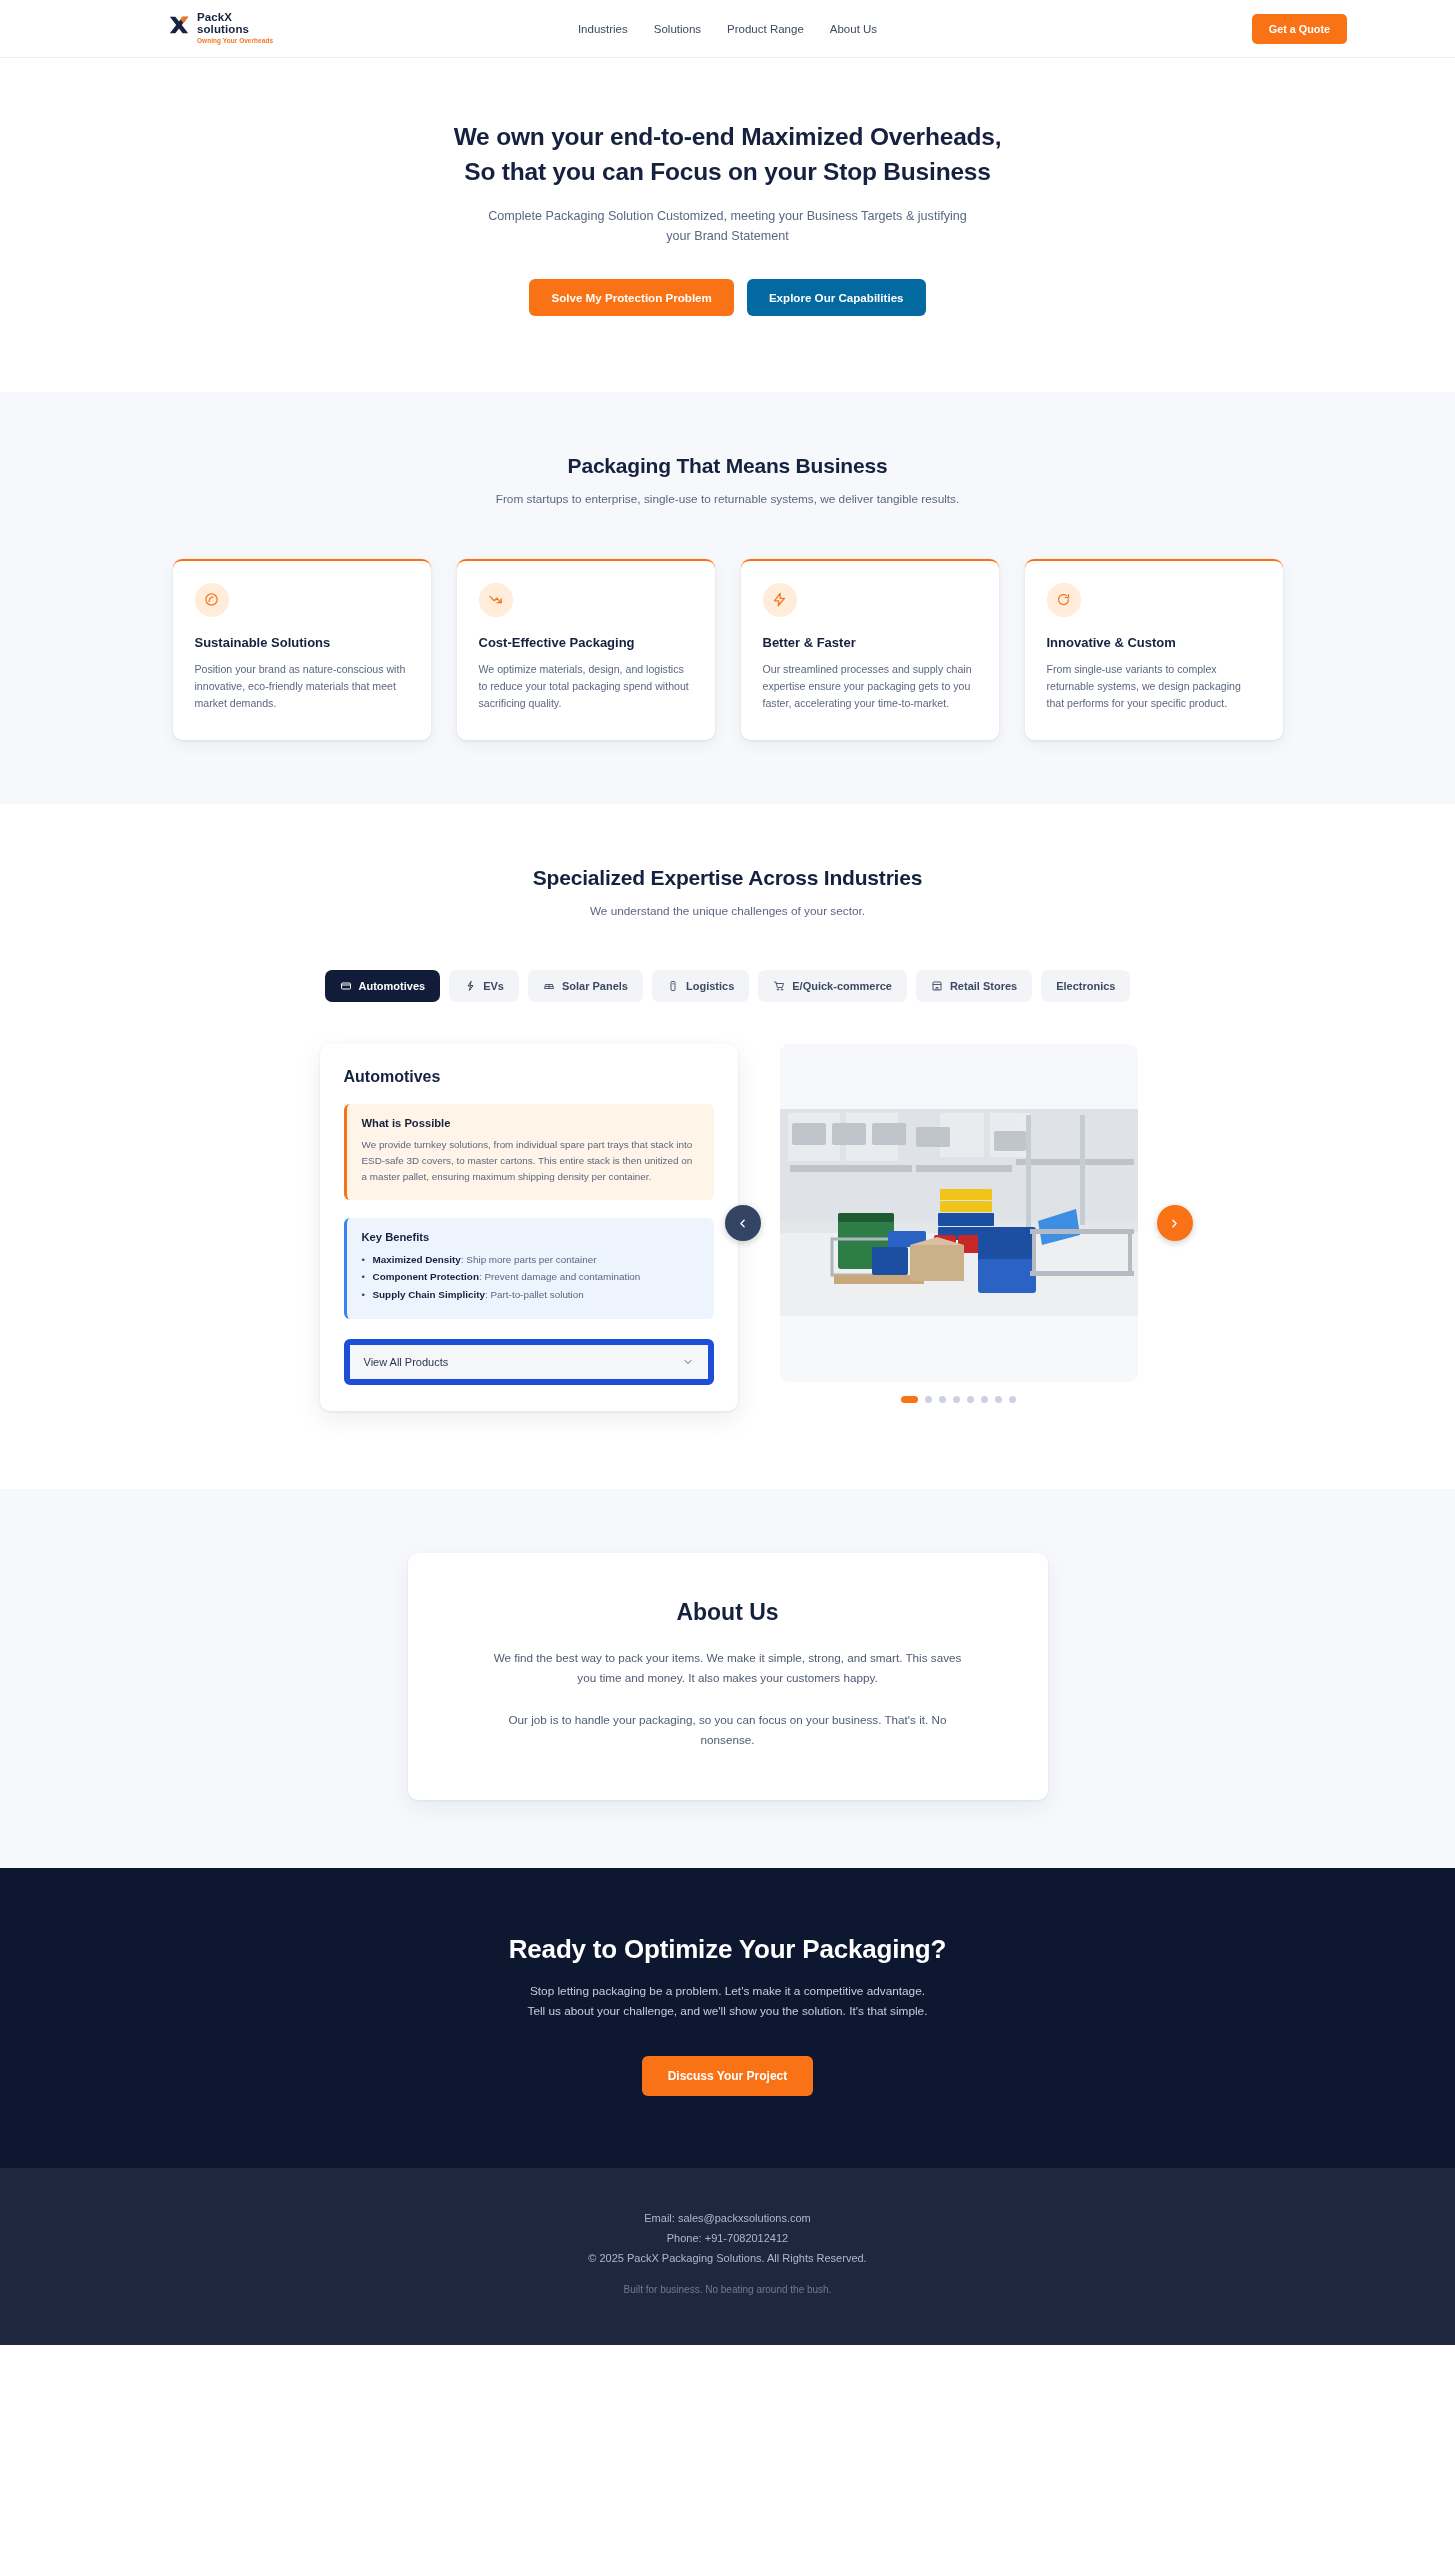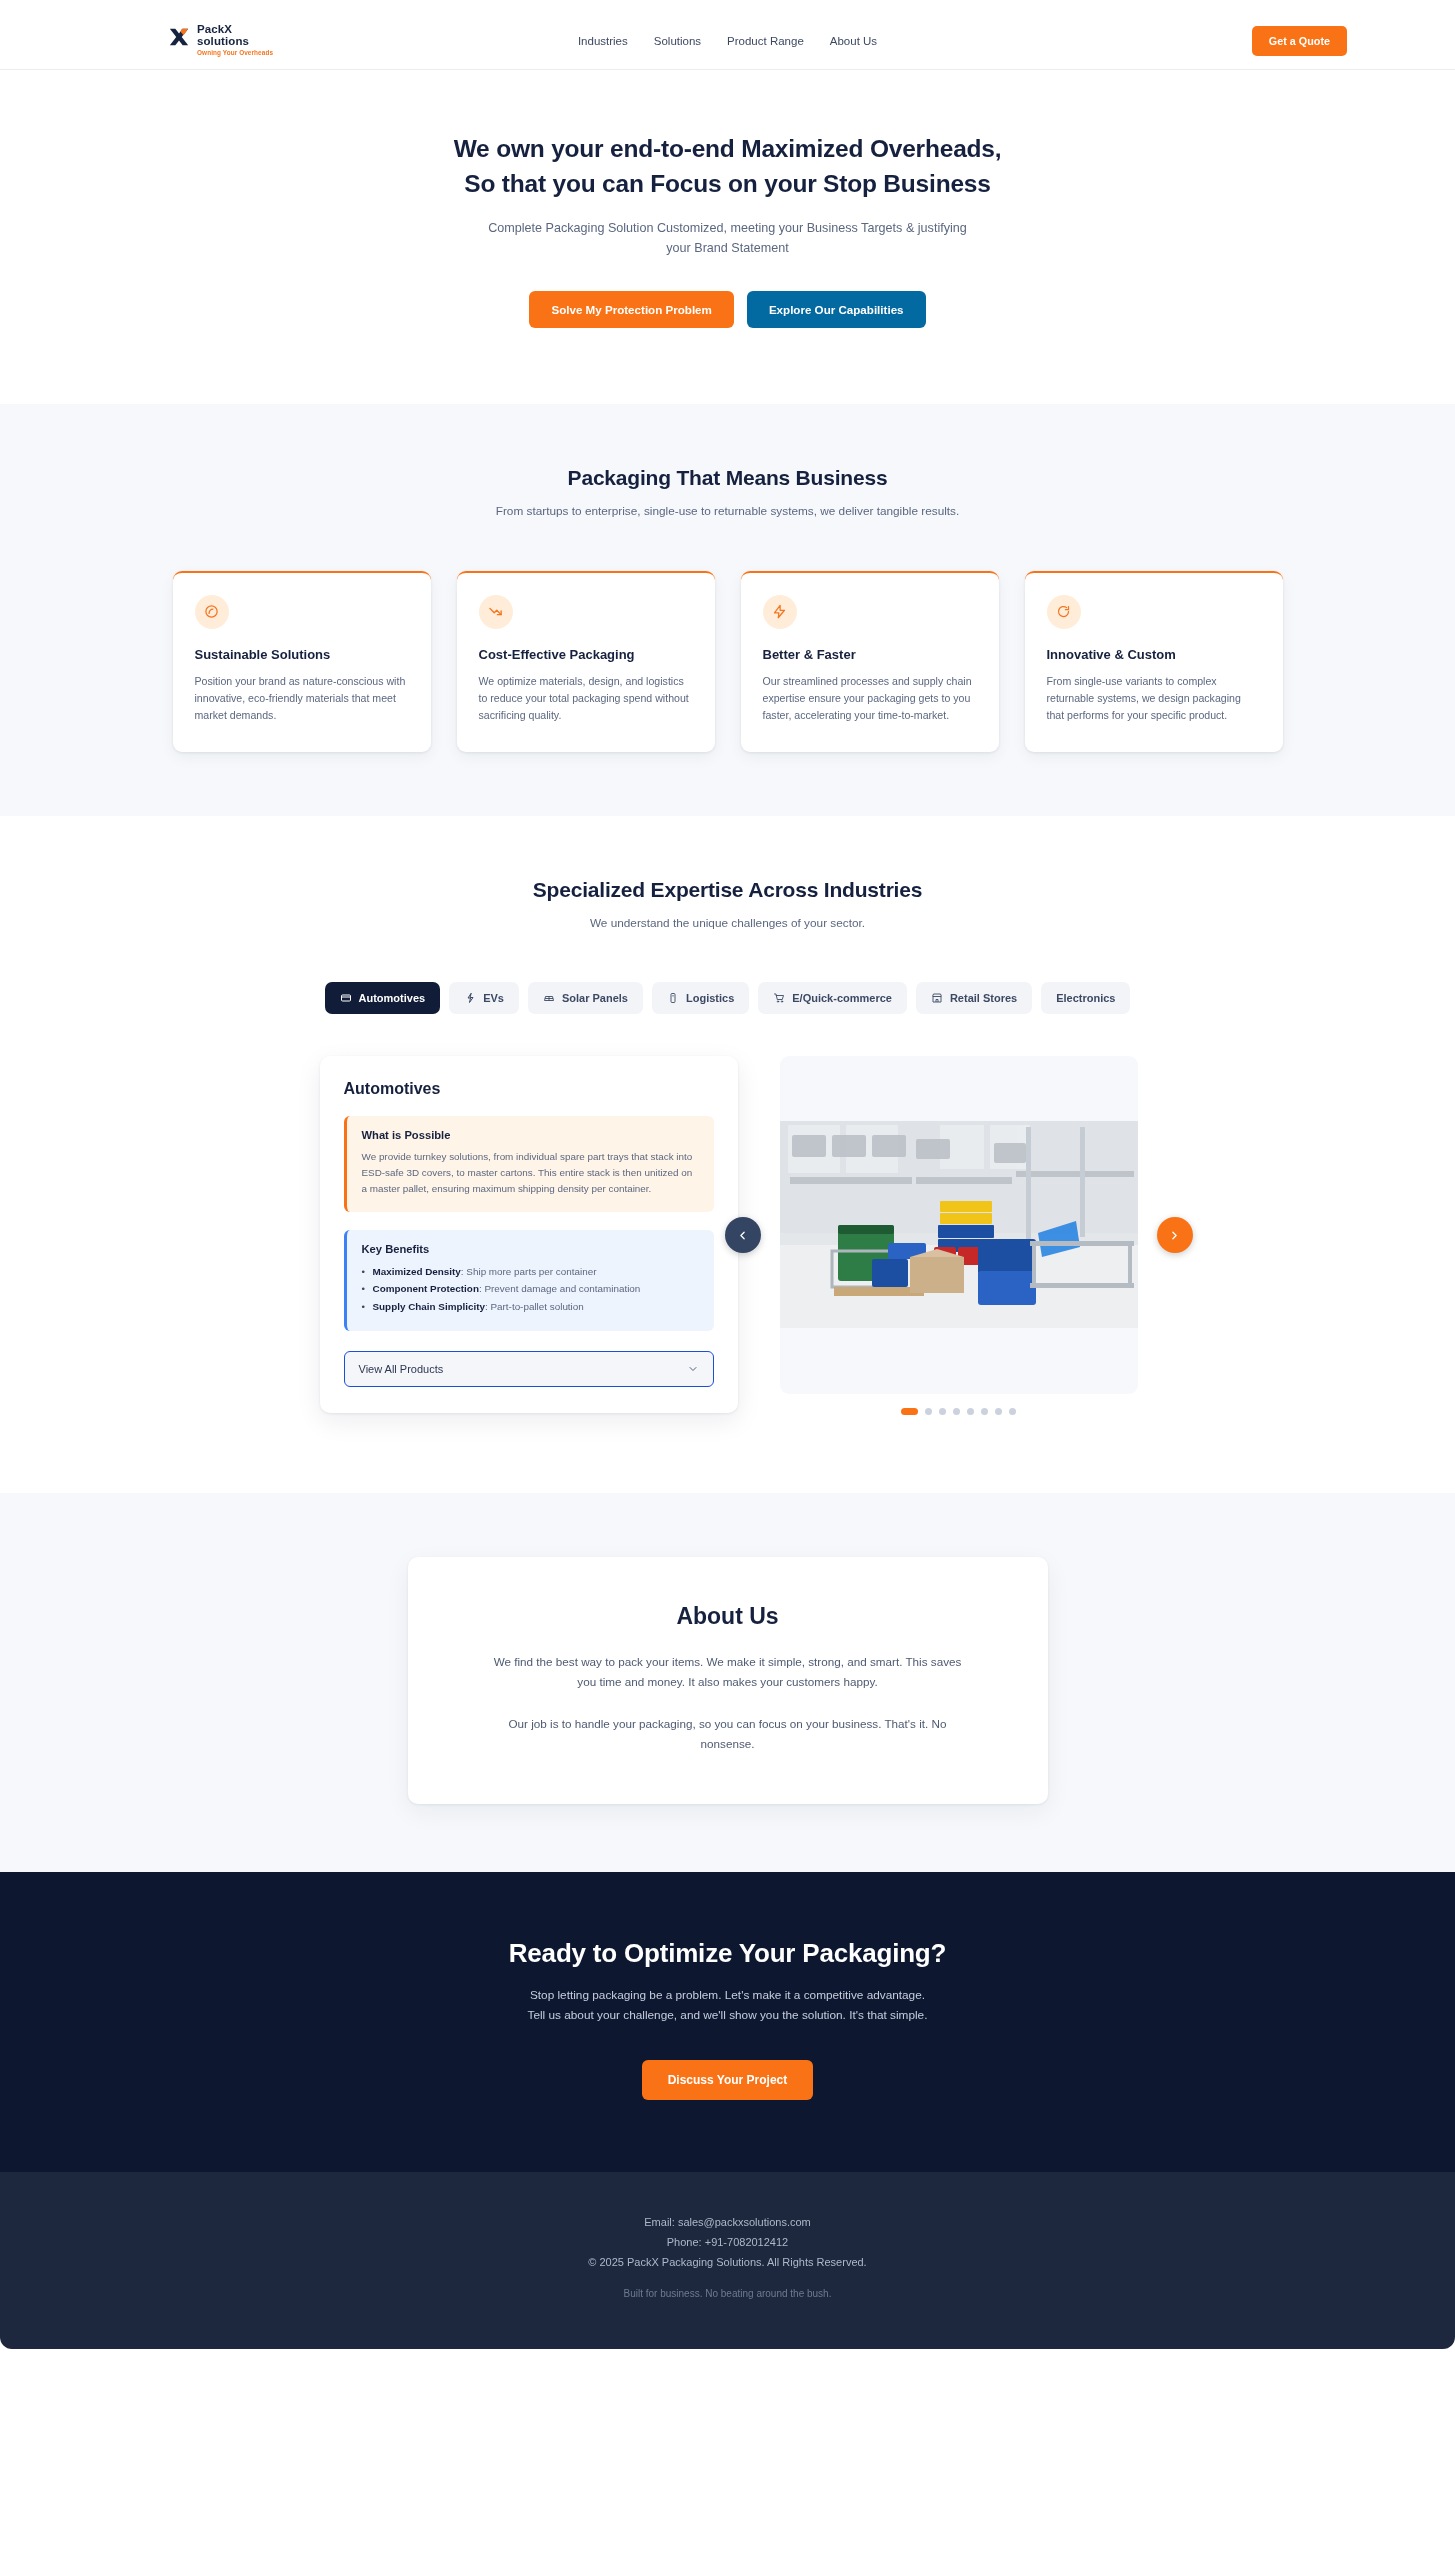--- a/index.html
+++ b/index.html
@@ -10,7 +10,7 @@
     color: #1b2440;
     -webkit-font-smoothing: antialiased;
   }
-  .page { width: 1455px; margin: 12px auto; overflow: hidden; border-radius: 12px; }
+  .page { width: 1455px; margin: 0 auto; overflow: hidden; }
 
   
   .header {

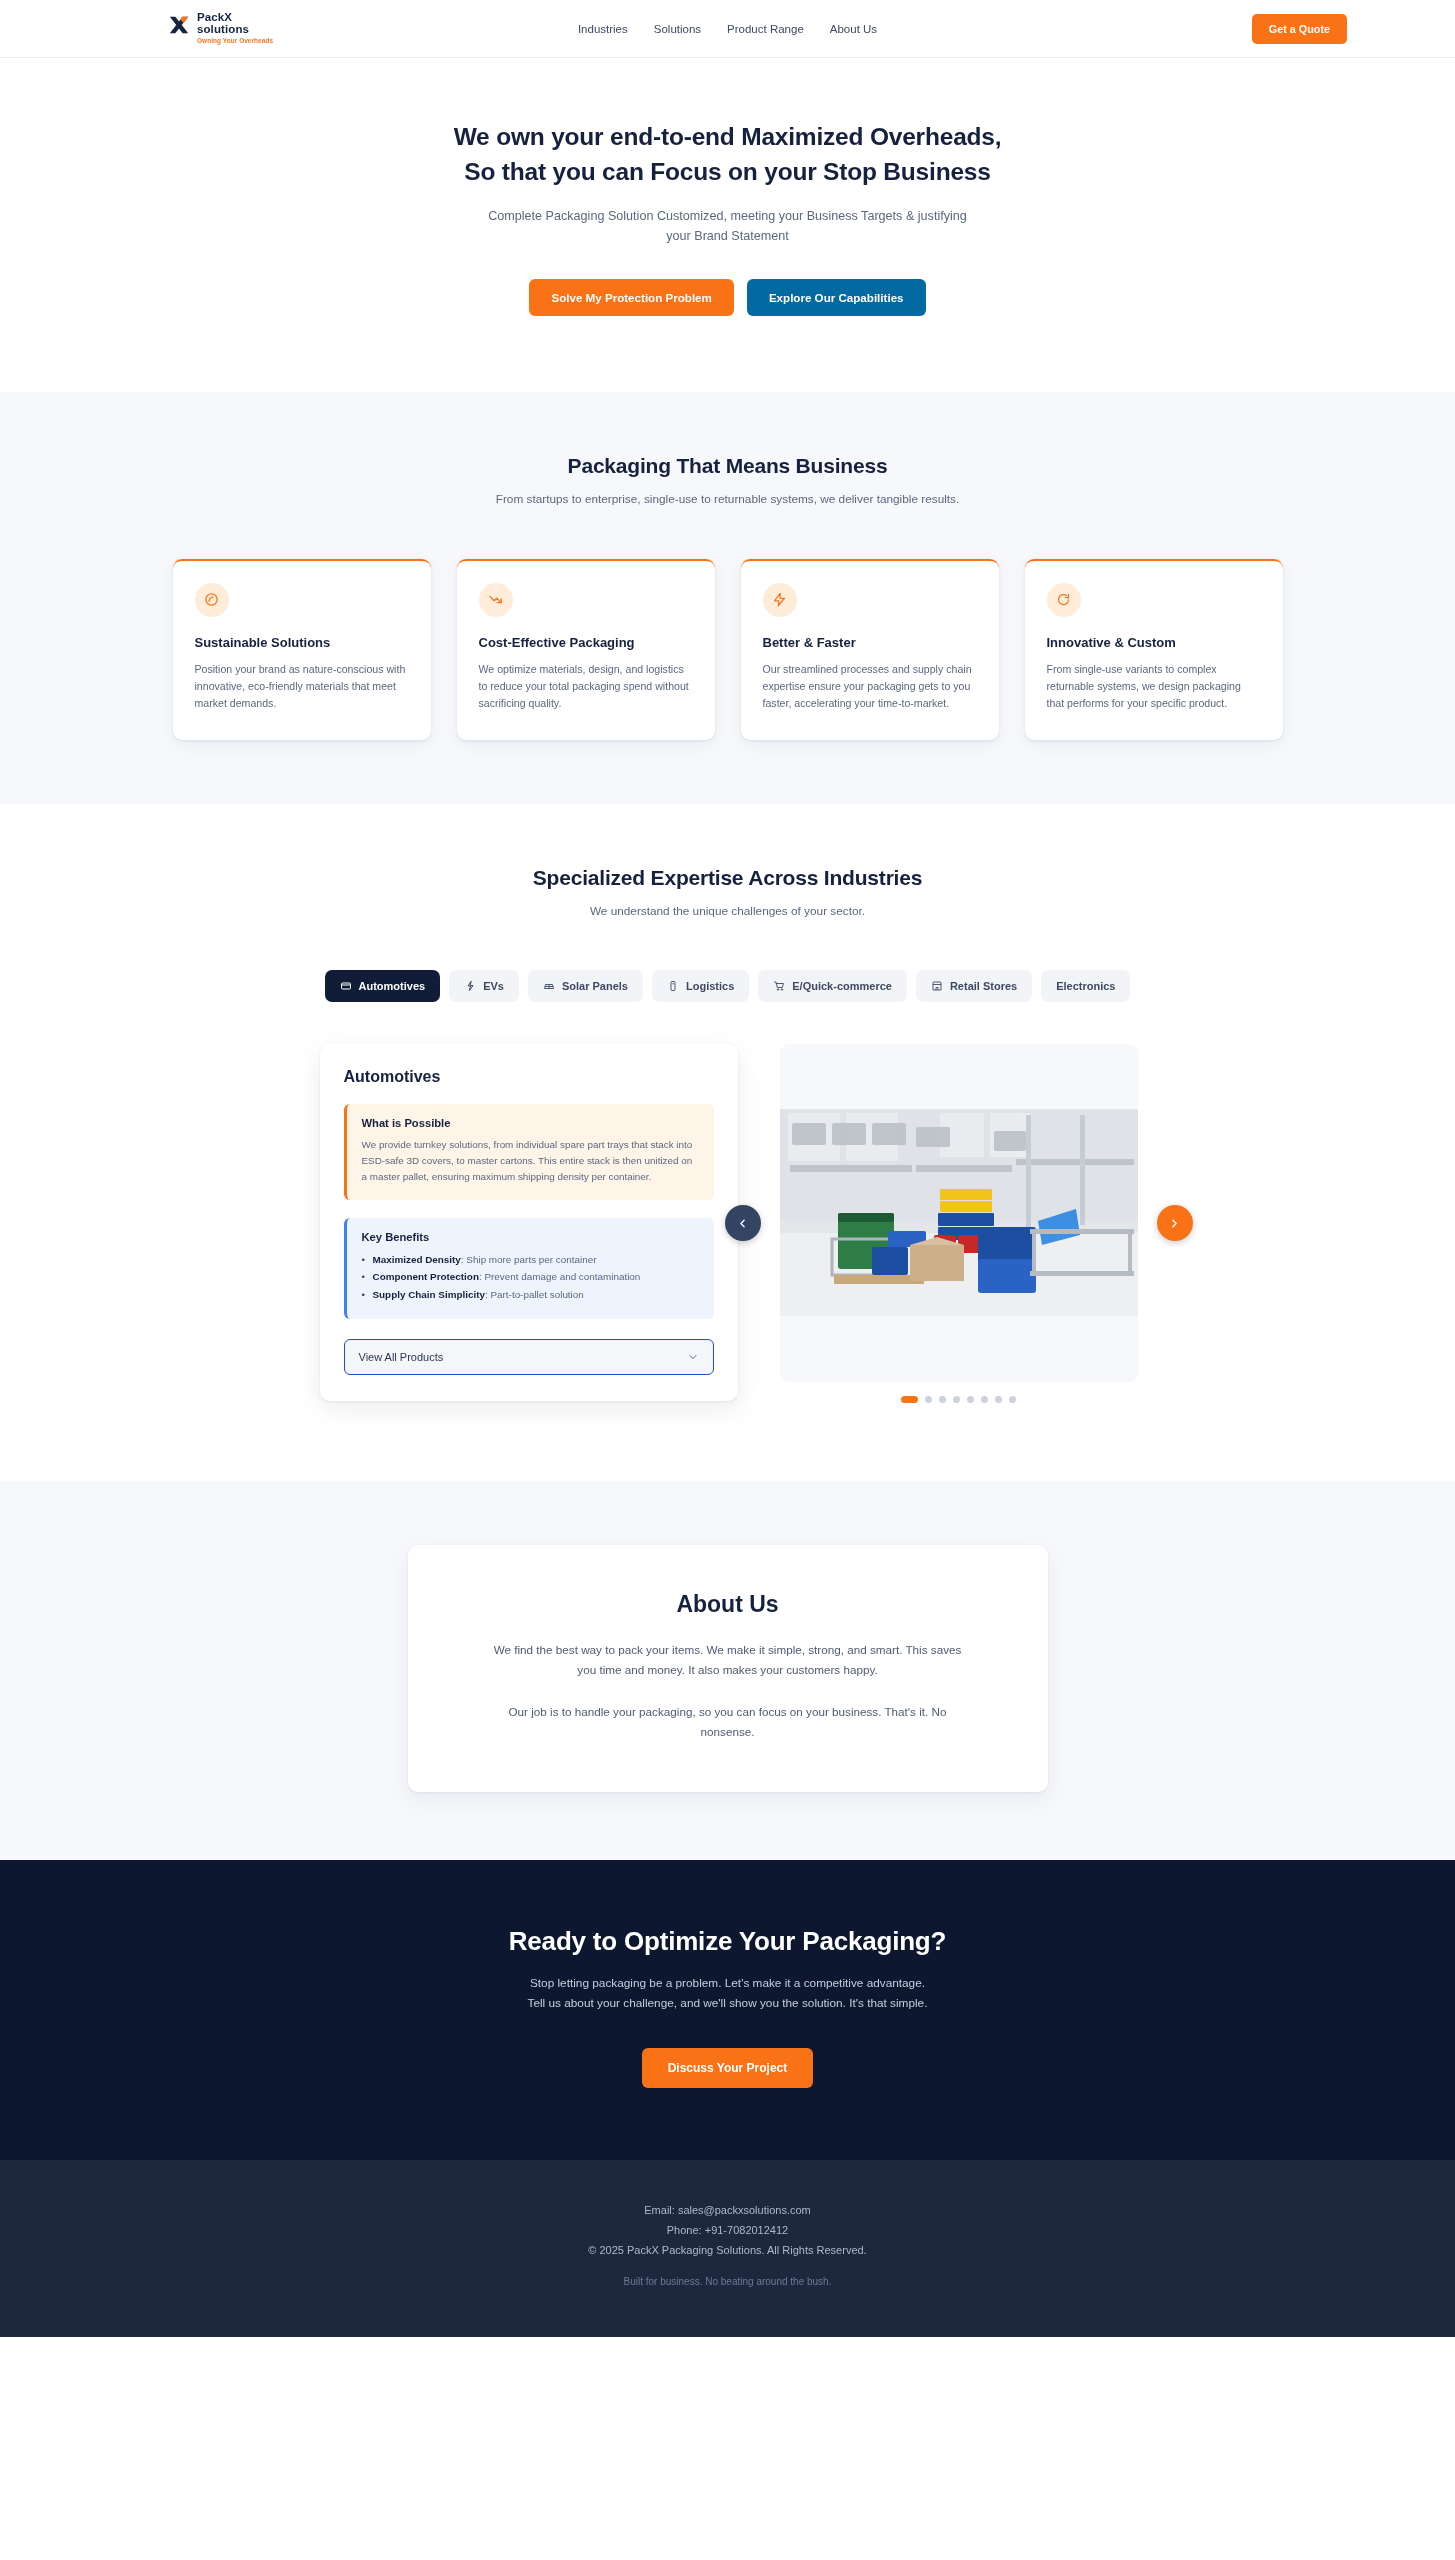--- a/index.html
+++ b/index.html
@@ -135,7 +135,7 @@
   }
   .box li b { color: #16213f; font-weight: 700; }
   .viewall {
-    margin-top: 20px; width: 100%; background: #f4f6f9; border: 1px solid #1d4ed8;
+    margin-top: 20px; width: 100%; background: #f4f6f9; border: 6px solid #1d4ed8;
     border-radius: 6px; padding: 11px 14px; display: flex; align-items: center;
     justify-content: space-between; cursor: pointer;
     font-size: 11px; color: #2c3852; font-family: "Liberation Sans", sans-serif;

